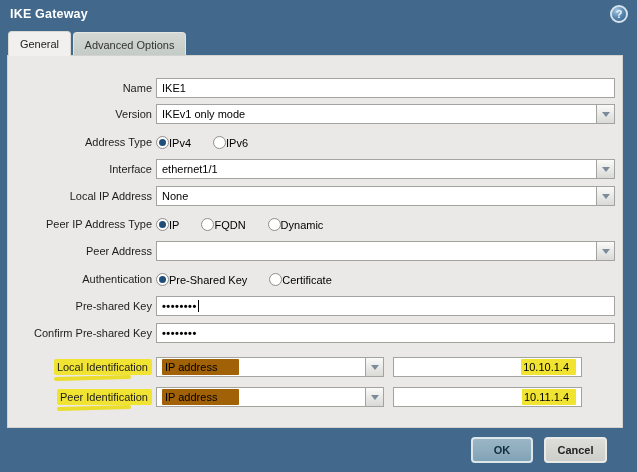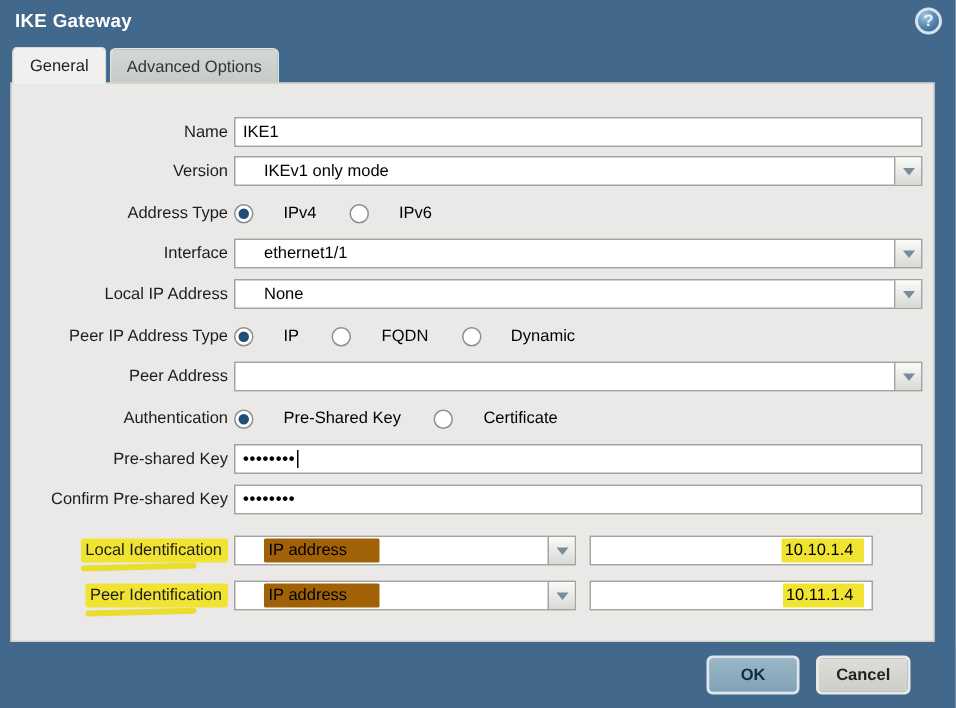--- a/index.html
+++ b/index.html
@@ -42,7 +42,7 @@
     font-family:"Liberation Sans","DejaVu Sans",sans-serif; }
   .txt { width:459px; padding:0 5px; }
   .fakefield { width:459px; display:flex; align-items:center; padding:0 5px; }
-  .select { width:459px; display:flex; align-items:center; padding-left:19px; position:relative; cursor:pointer; }
+  .select { width:459px; display:flex; align-items:center; padding-left:5px; position:relative; cursor:pointer; }
   .select .sel-text { flex:1; white-space:nowrap; overflow:hidden; }
   .arrow-box { position:absolute; right:0; top:0; bottom:0; width:18px;
     background:linear-gradient(#FAFAF9,#D9D9D6); border-left:1px solid #A3A3A0;

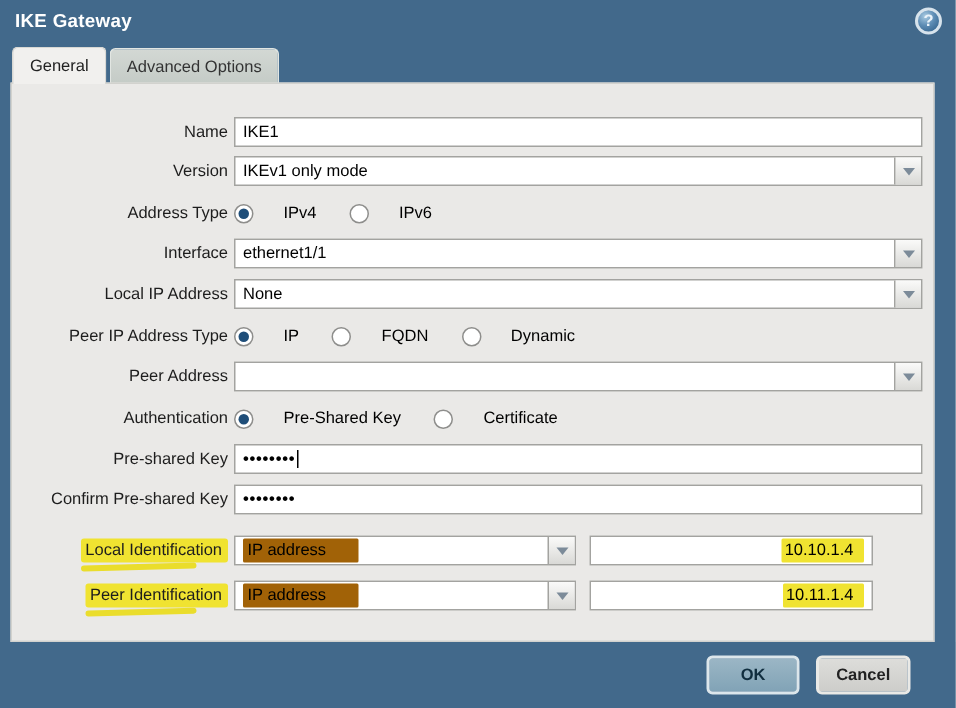--- a/index.html
+++ b/index.html
@@ -55,7 +55,7 @@
 
   
   .radios { display:flex; align-items:center; gap:22px; }
-  .radio-item { display:flex; align-items:center; gap:20px; font-size:11px; color:#000; cursor:pointer; }
+  .radio-item { display:flex; align-items:flex-end; gap:0; font-size:11px; color:#000; cursor:pointer; }
   .radio { width:13px; height:13px; border-radius:50%; background:#fff; border:1px solid #8e8e8c;
     display:flex; align-items:center; justify-content:center; flex:none; }
   .radio.checked::after { content:""; width:7px; height:7px; border-radius:50%; background:#1F4E79; }

